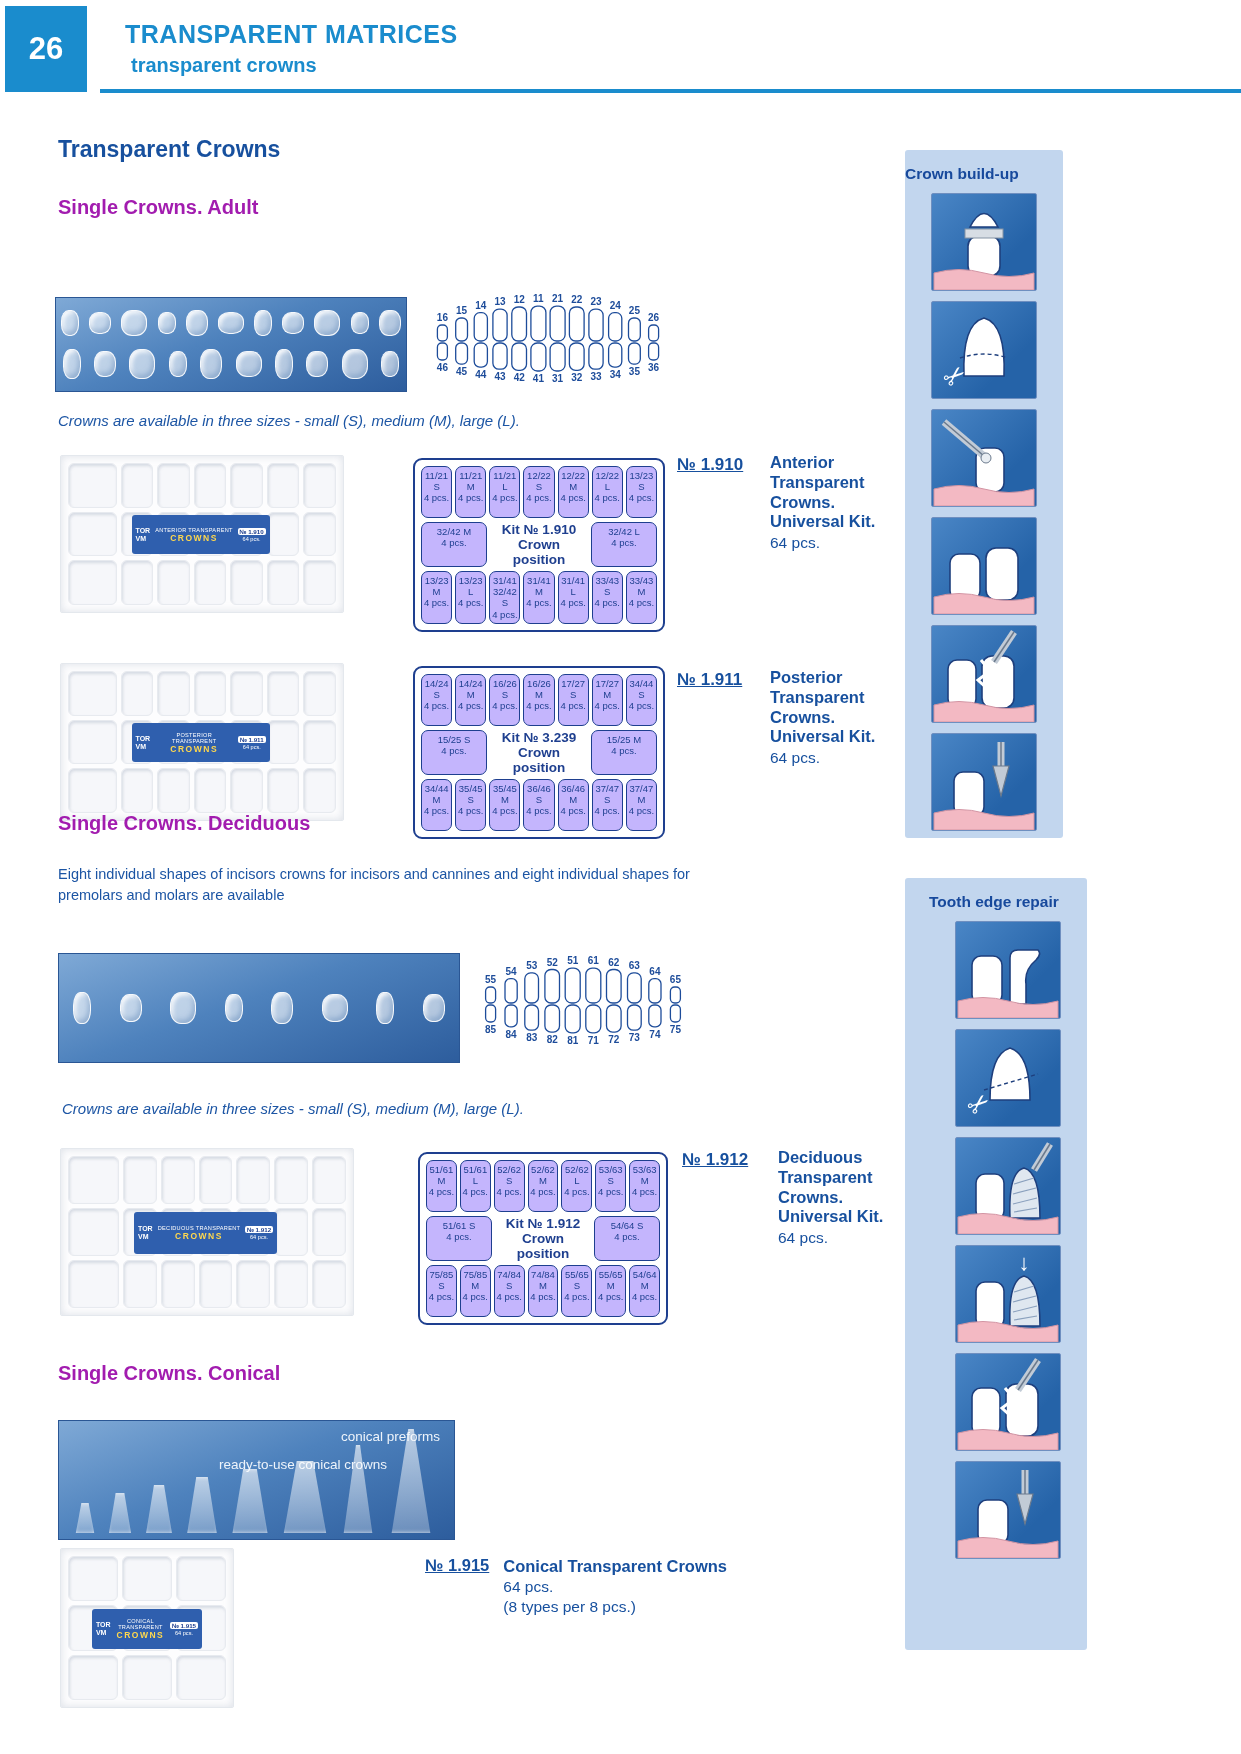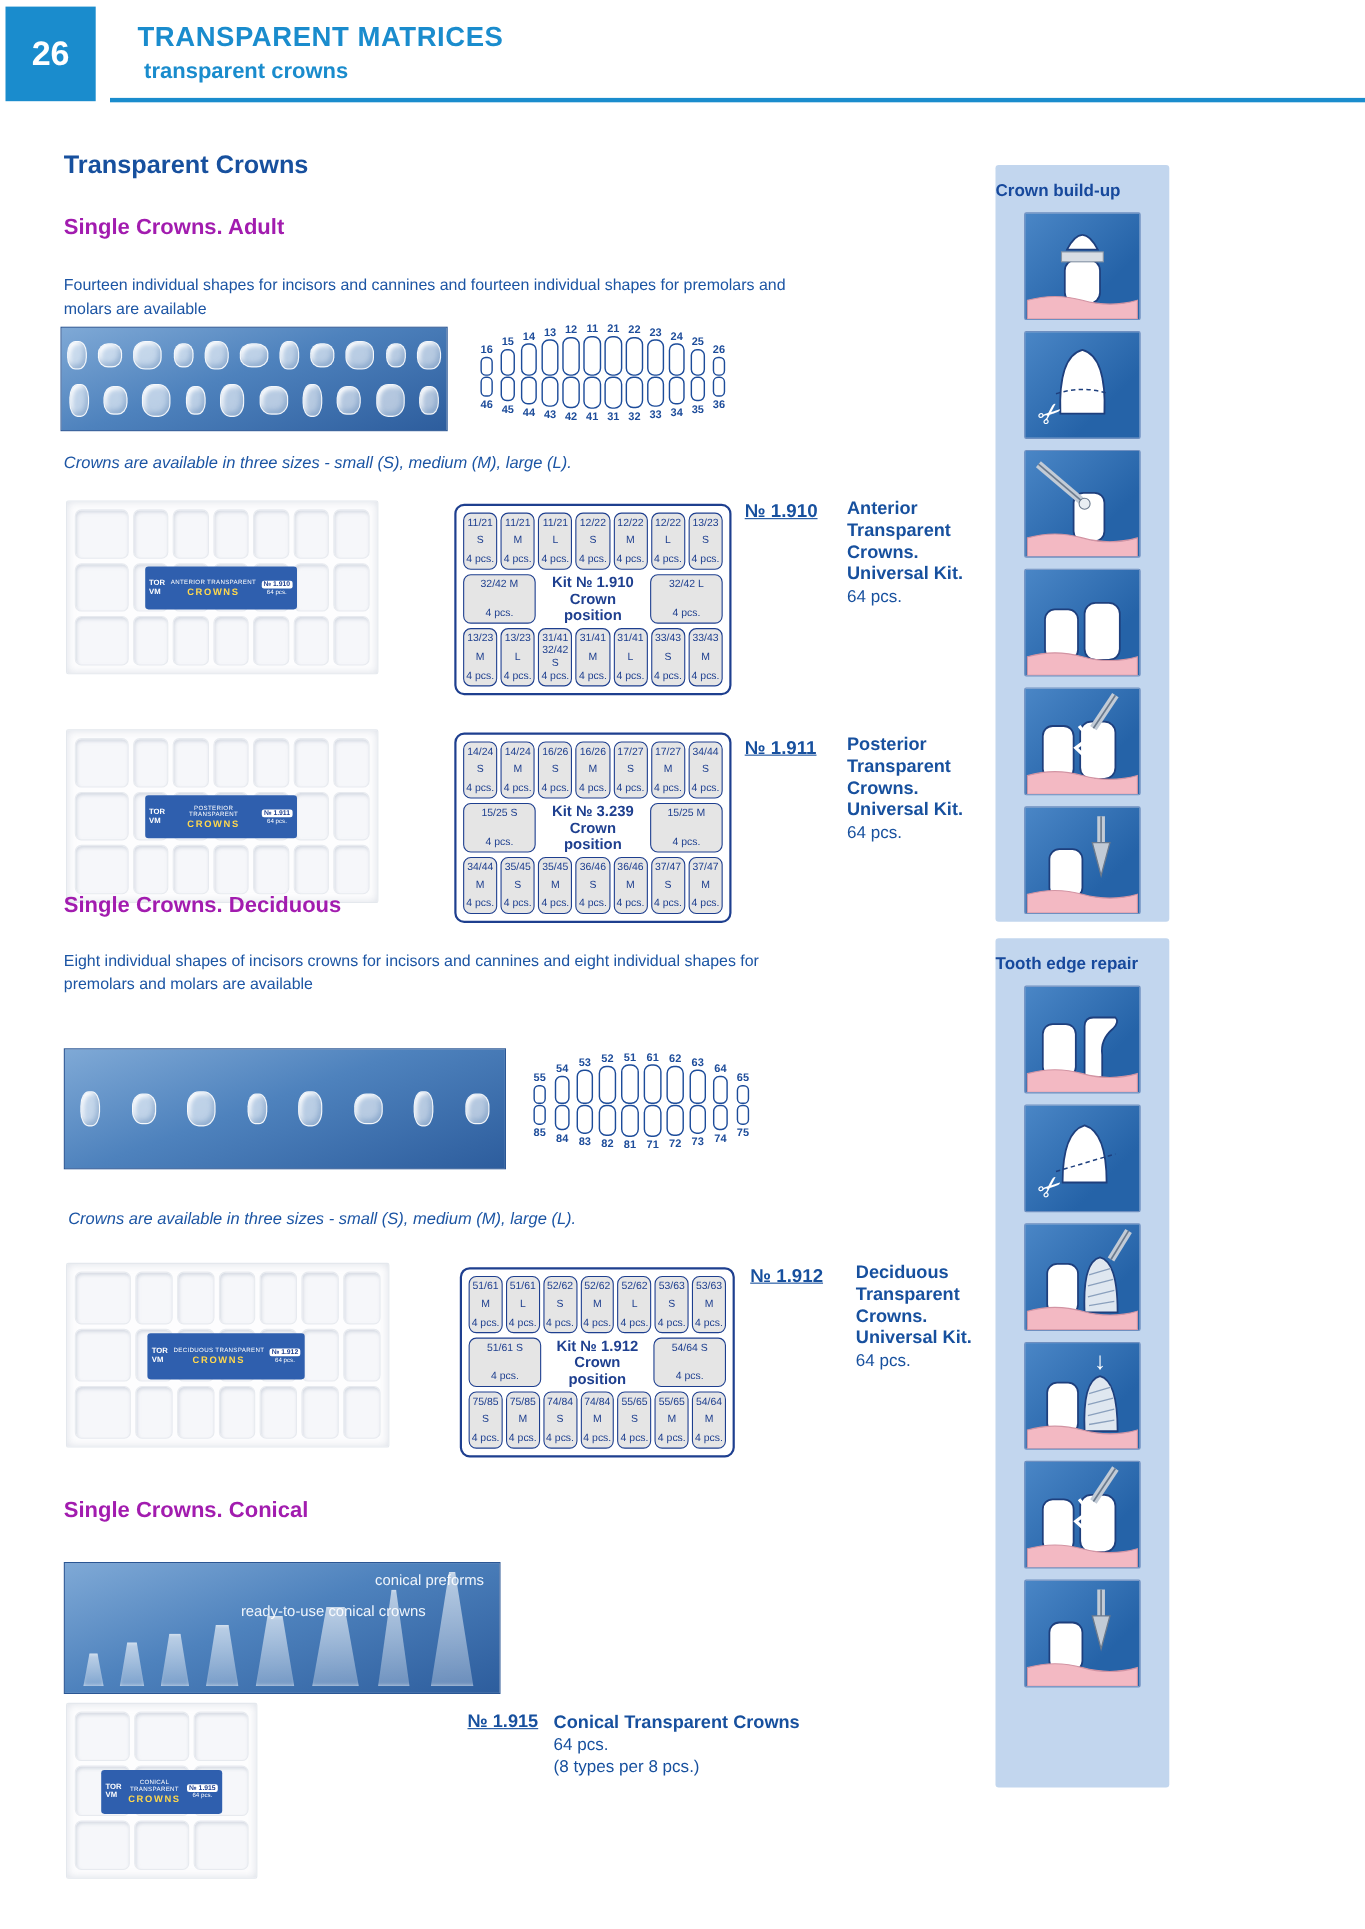--- a/index.html
+++ b/index.html
@@ -86,7 +86,6 @@
 
   <div class="page-title" style="left:58px;top:136px;">Transparent Crowns</div>
   <div class="sec-head" style="left:58px;top:196px;">Single Crowns. Adult</div>
-  <div class="body-text" style="left:58px;top:250px;width:672px;">Fourteen individual shapes for incisors and cannines and fourteen individual shapes for premolars and molars are available</div>
 
   <div class="photo" style="left:55px;top:297px;width:350px;height:93px;flex-direction:column;display:flex;justify-content:space-evenly;">
     <div class="crow">

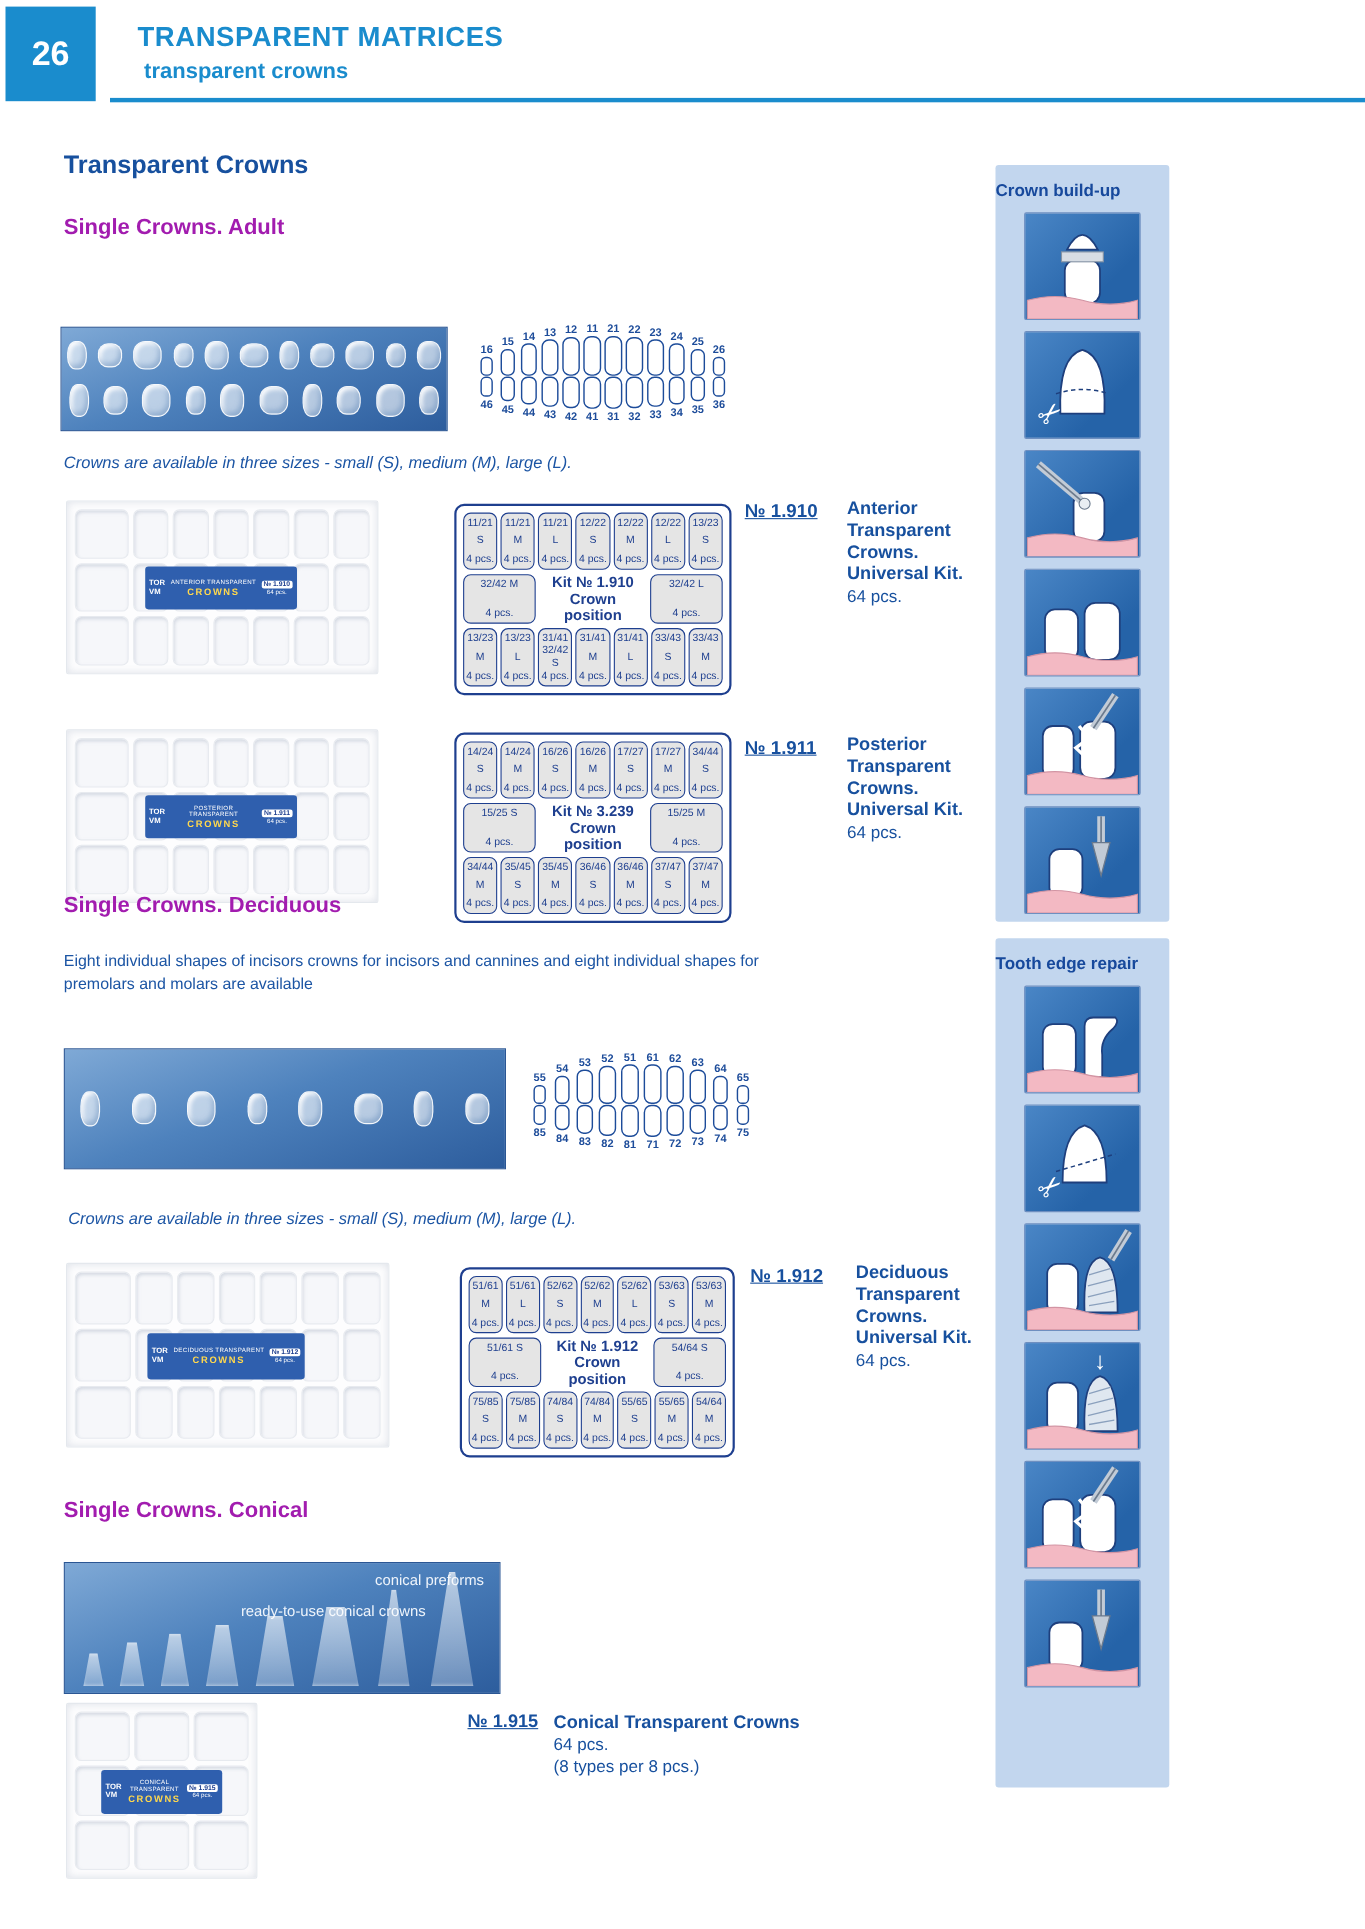--- a/index.html
+++ b/index.html
@@ -35,7 +35,7 @@
   .krow{display:flex;gap:3px;align-items:stretch;}
   .kcell{border:1.6px solid #1e3f8f;border-radius:7px;flex:1 1 0;text-align:center;font-size:9.5px;
          line-height:1.18;color:#1e3f8f;padding:3px 0;display:flex;flex-direction:column;
-         justify-content:space-between;min-height:44px;background:#e5e5e5;}
+         justify-content:flex-start;min-height:44px;background:#c4b5fd;}
   .kmid{display:flex;gap:3px;align-items:stretch;}
   .kmid .kcell{flex:0 0 64px;min-height:30px;}
   .klabel{flex:1;display:flex;flex-direction:column;justify-content:center;text-align:center;

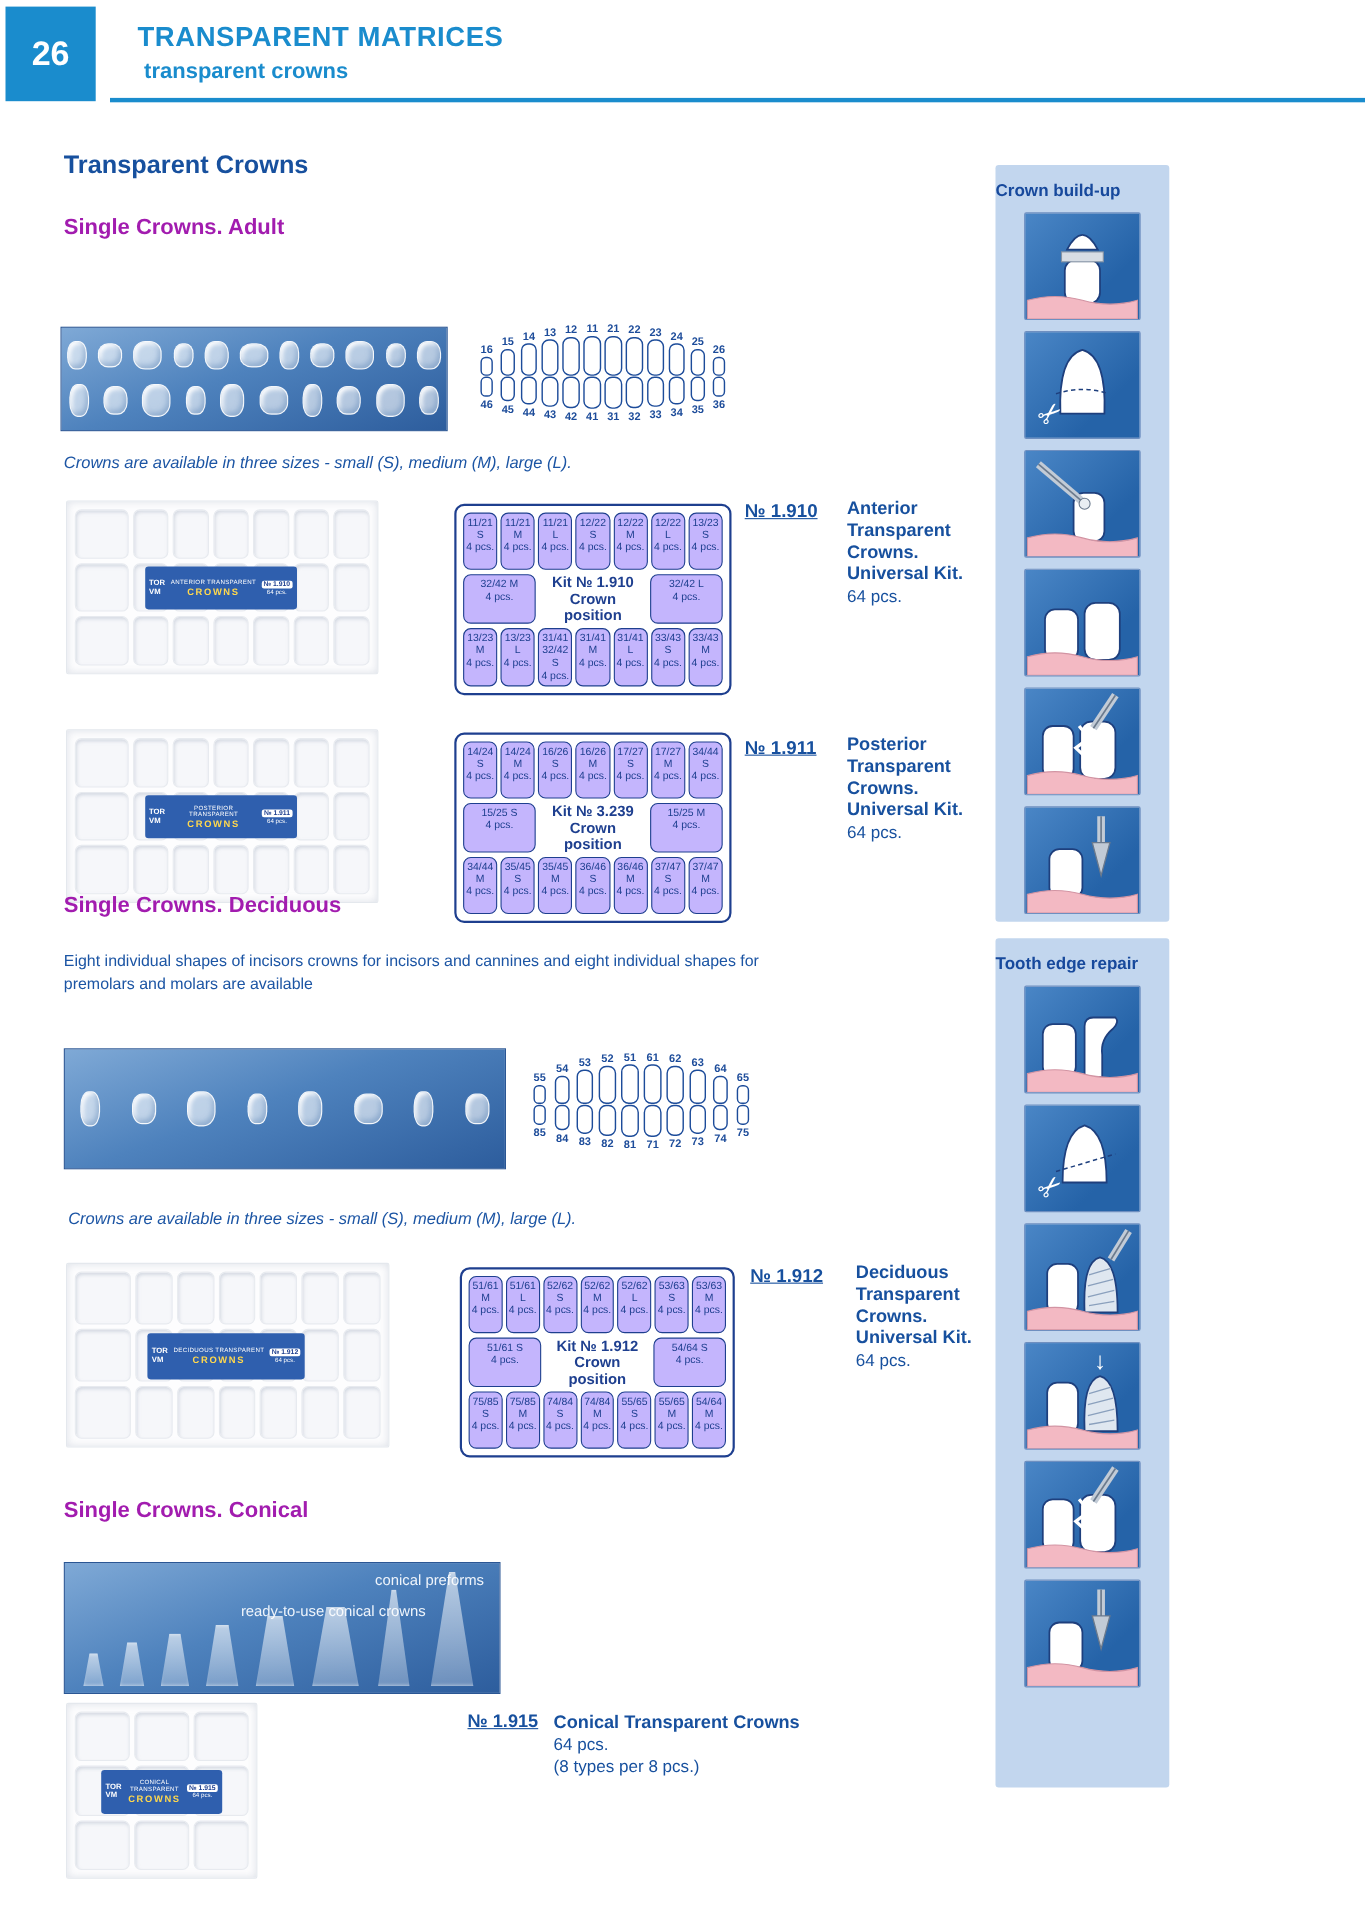--- a/index.html
+++ b/index.html
@@ -743,7 +743,7 @@
         </svg>
       </div>
     </div>
-  <div class="side-panel" style="left:905px;top:853px;width:158px;height:772px;">
+  <div class="side-panel" style="left:905px;top:878px;width:158px;height:772px;padding-left:24px;">
     <div class="sp-title">Tooth edge repair</div>
   <div class="step-box">
         <svg viewBox="0 0 100 96">

